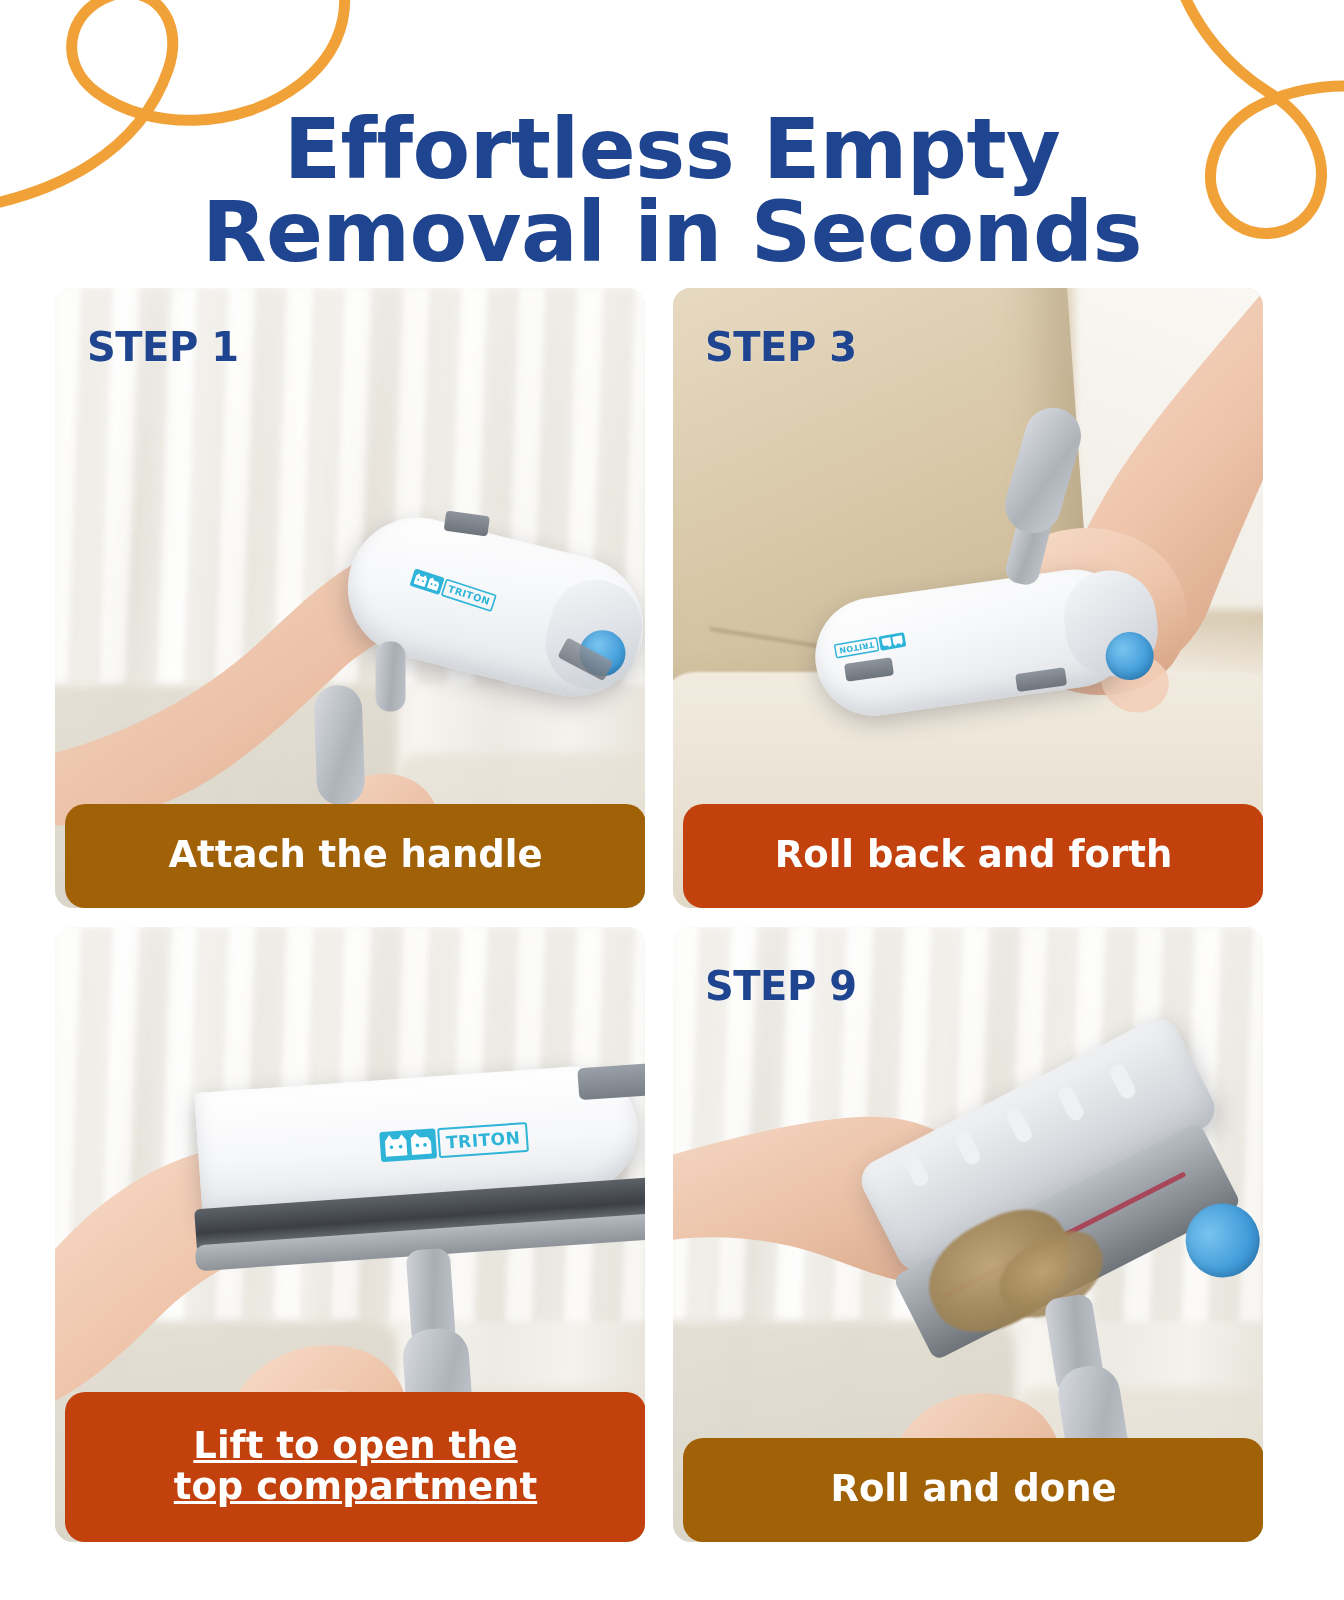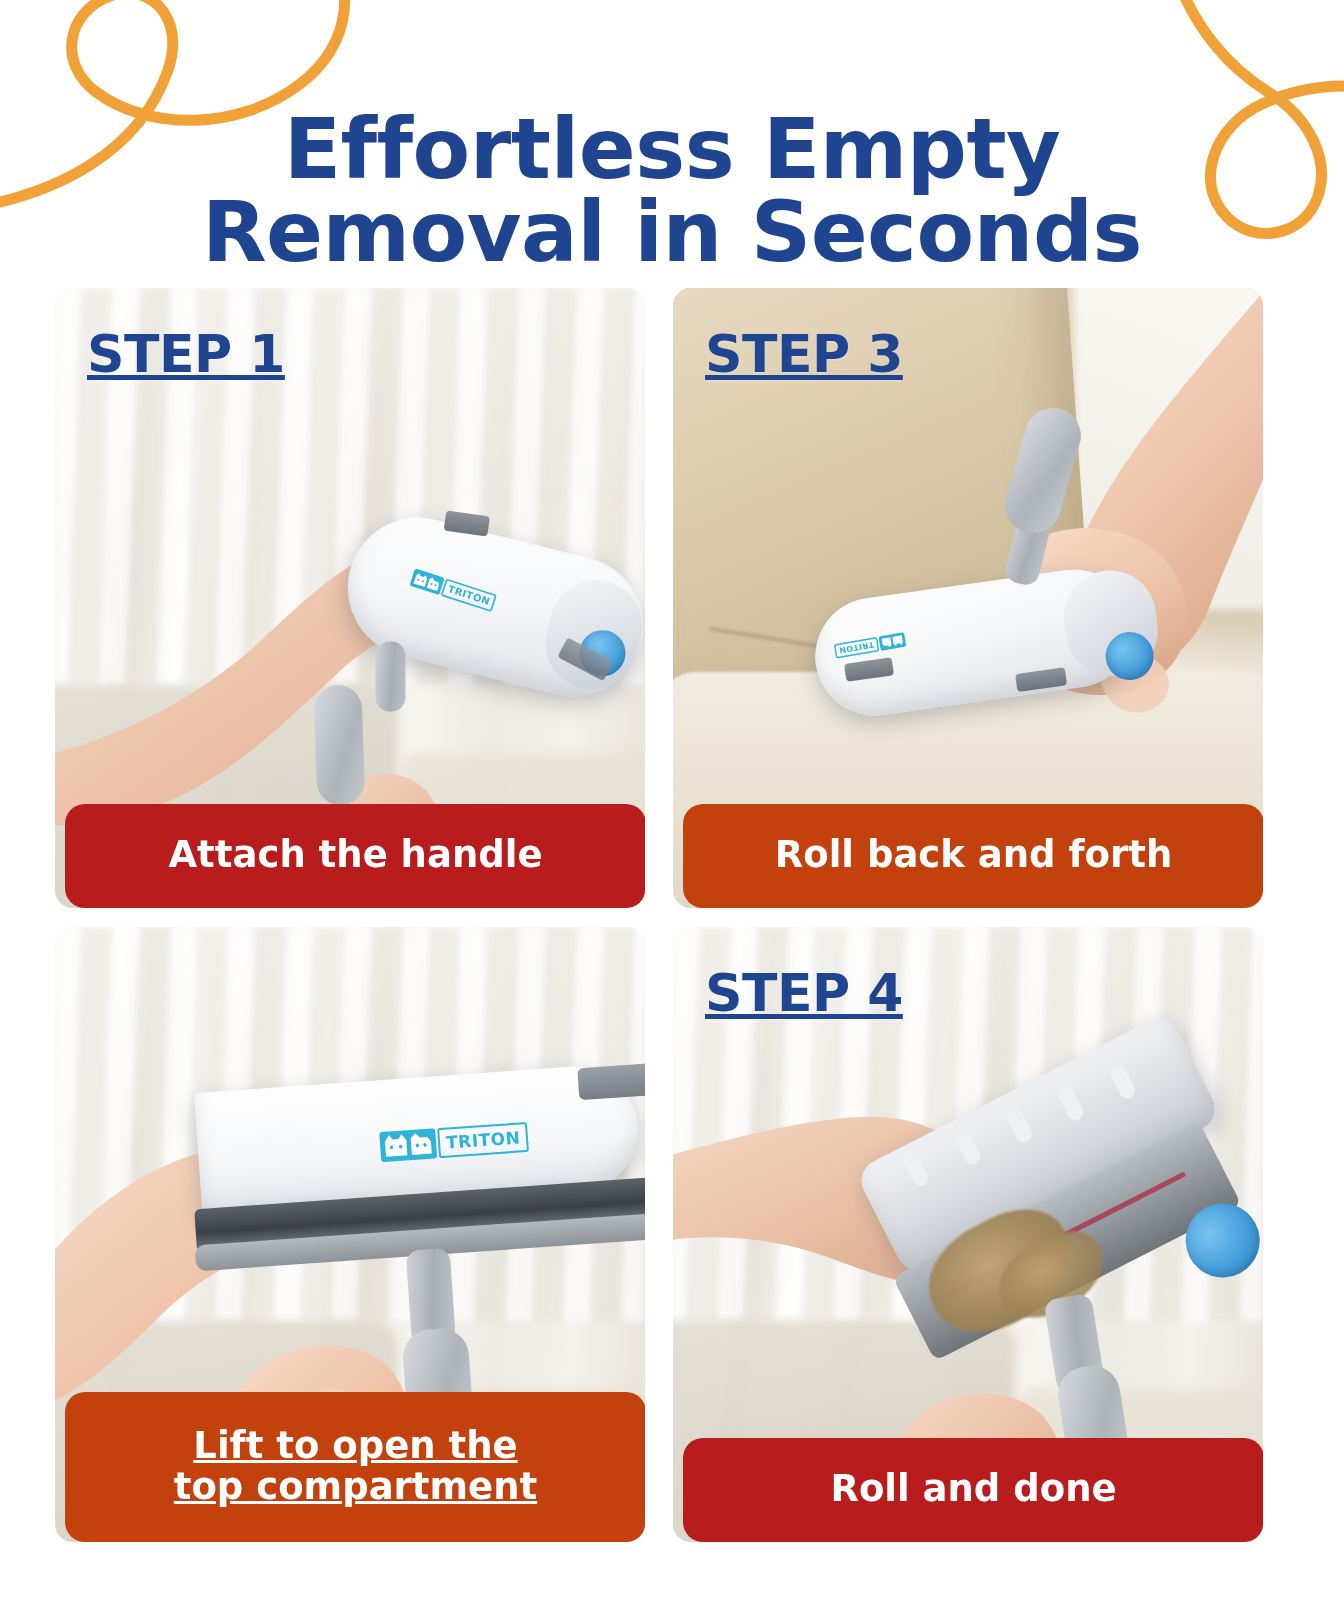--- a/index.html
+++ b/index.html
@@ -228,11 +228,10 @@
     color: #1f4590;
     font-family: "DejaVu Sans", sans-serif;
     font-weight: bold;
-    font-size: 52px;
+    font-size: 40px;
     letter-spacing: -0.5px;
     z-index: 6;
     text-shadow: 0 1px 2px rgba(255,255,255,0.35);
-    text-decoration: underline;
   }
 
   

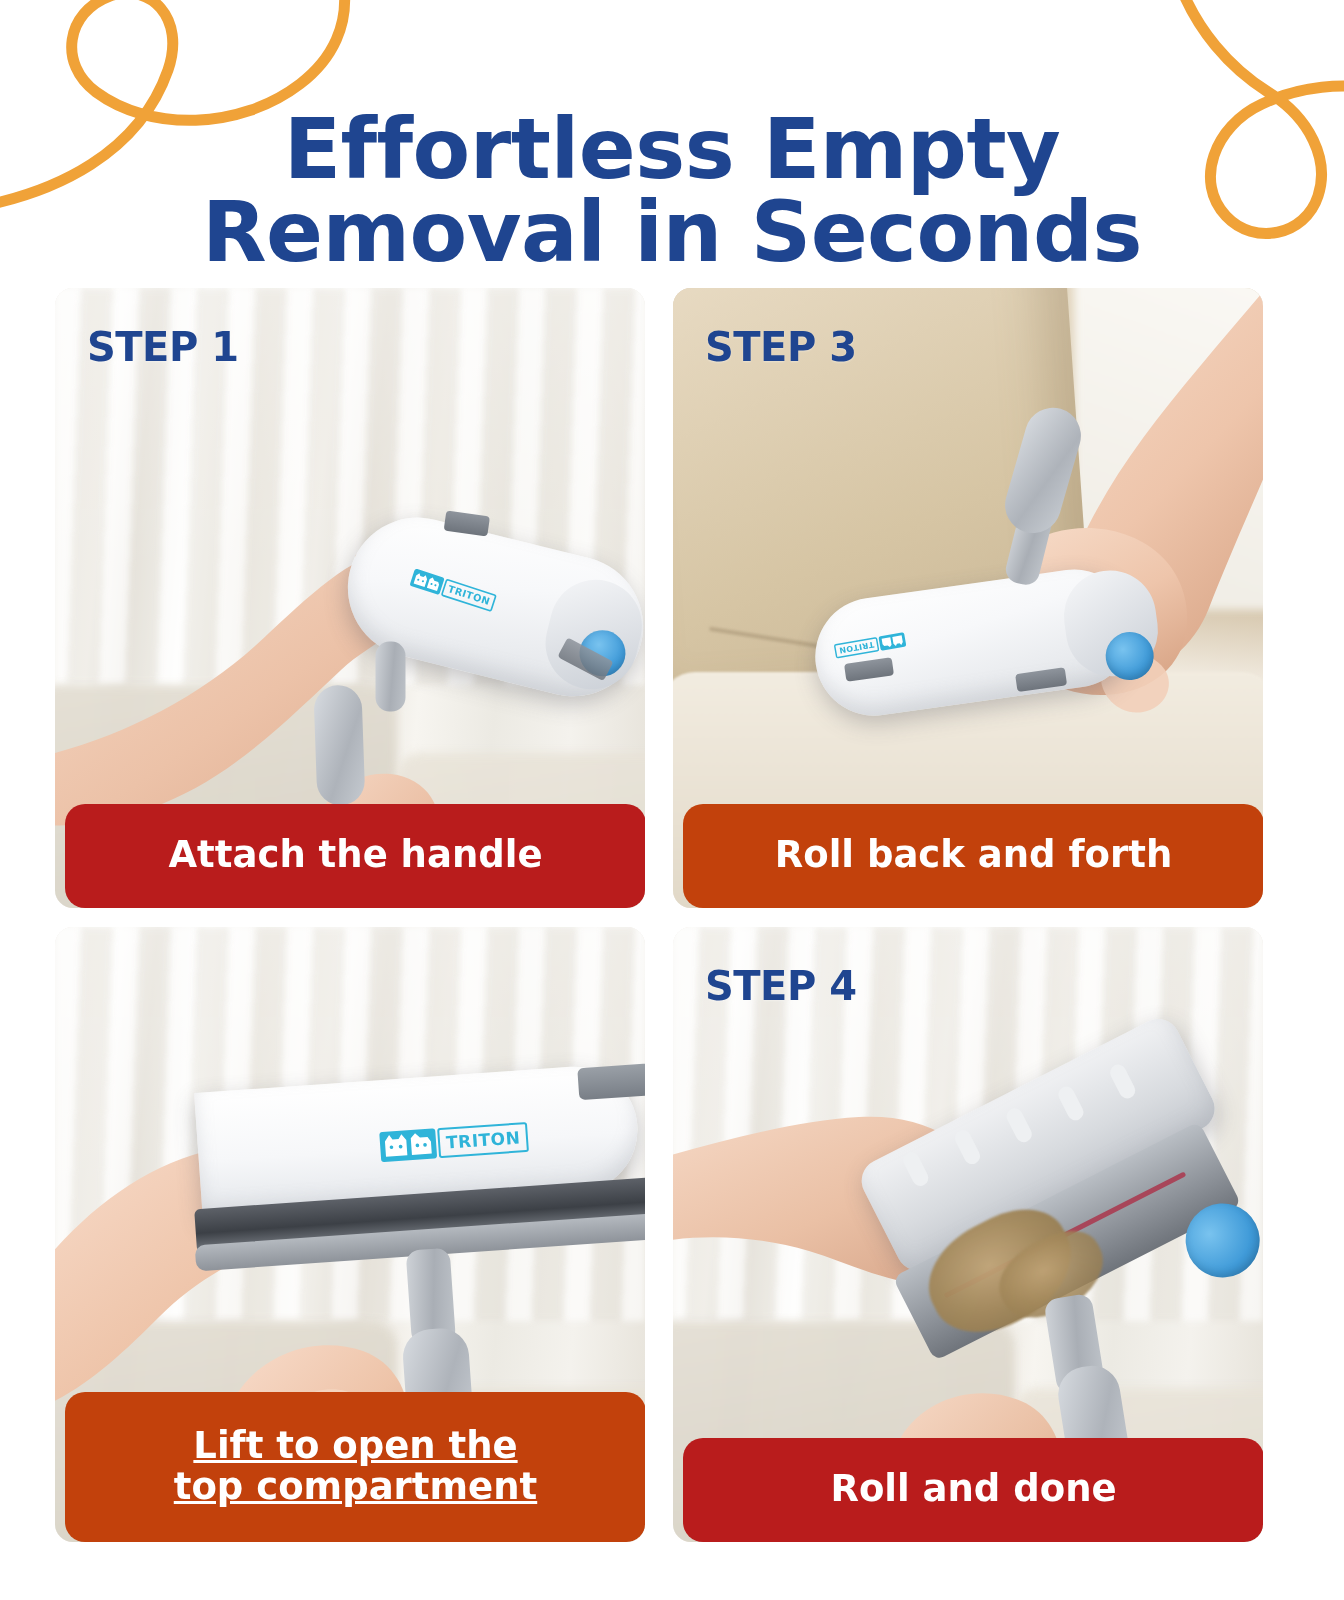--- a/index.html
+++ b/index.html
@@ -255,7 +255,7 @@
     box-sizing: border-box;
     z-index: 7;
   }
-  .caption.blue   { background: #b91c1c; }
+  .caption.blue   { background: #a16207; }
   .caption.orange { background: #c2410c; }
   .caption.two-line { min-height: 150px; text-decoration: underline; }
 </style>

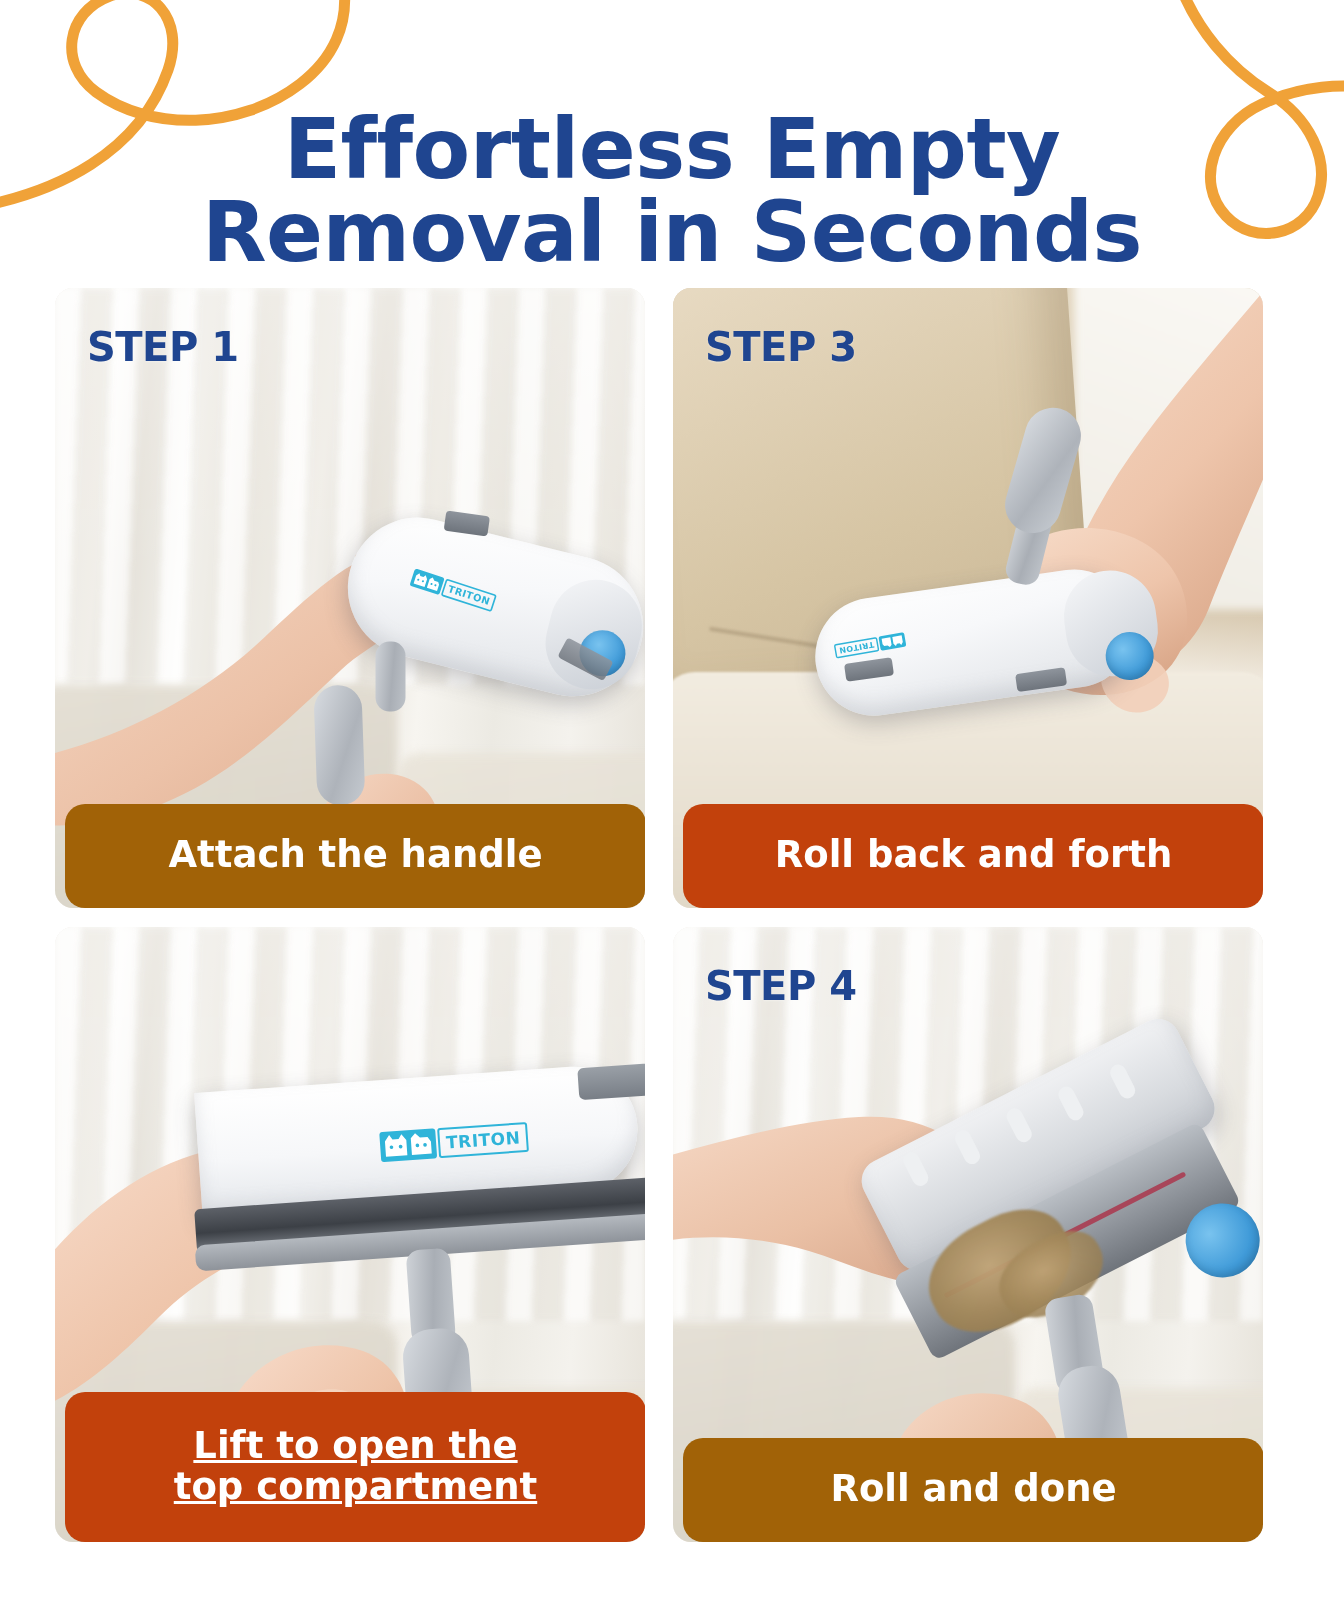--- a/index.html
+++ b/index.html
@@ -486,7 +486,7 @@
       </div>
     </div>
 
-    <div class="step-label">STEP 4</div>
+    <div class="step-label">STEP 9</div>
     <div class="caption blue">Roll and done</div>
   </div>
 

